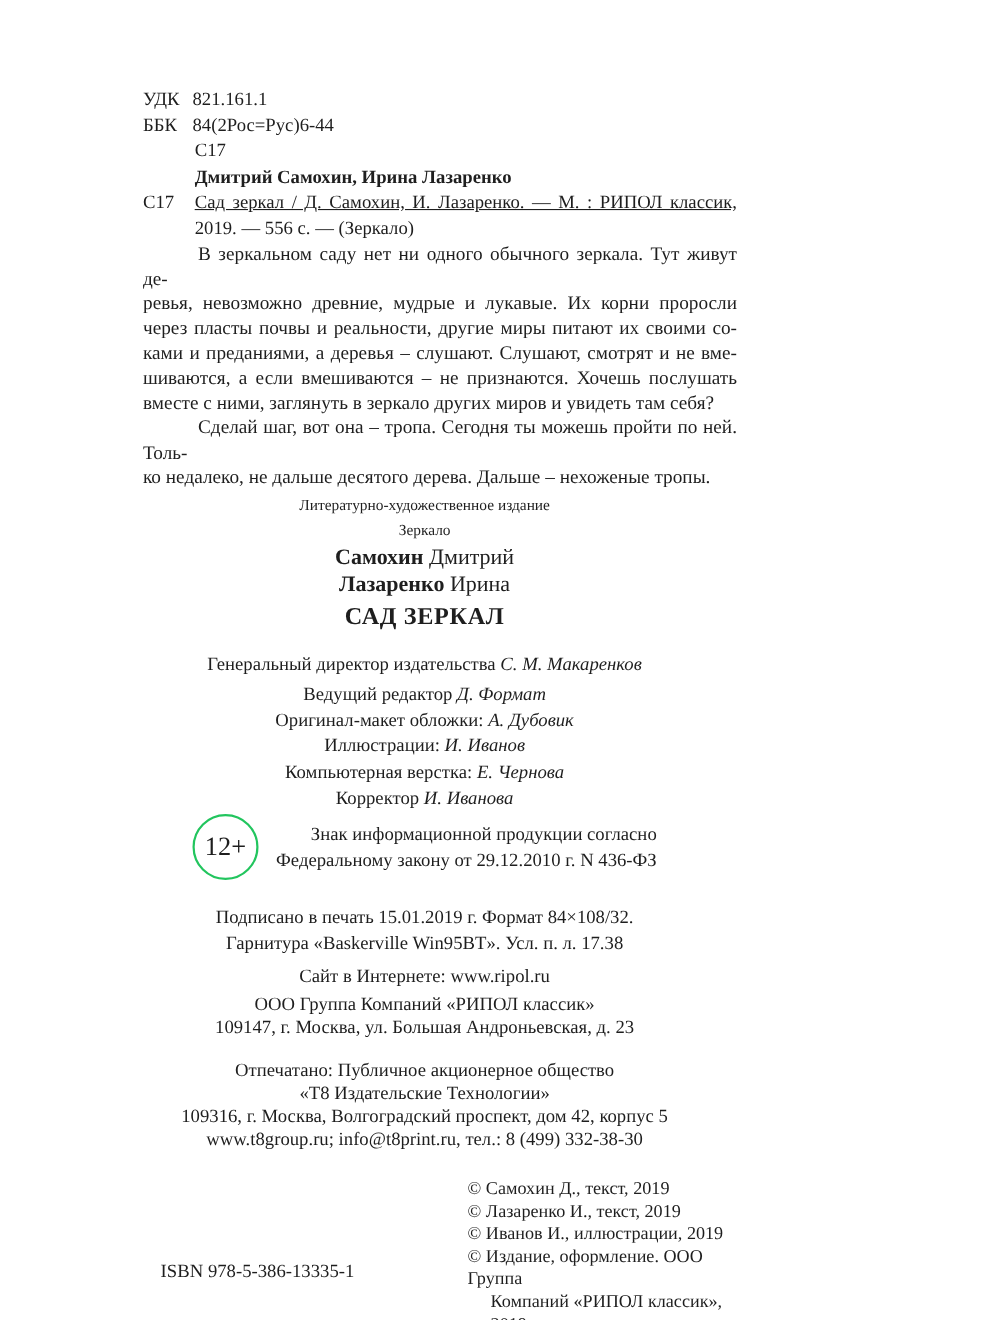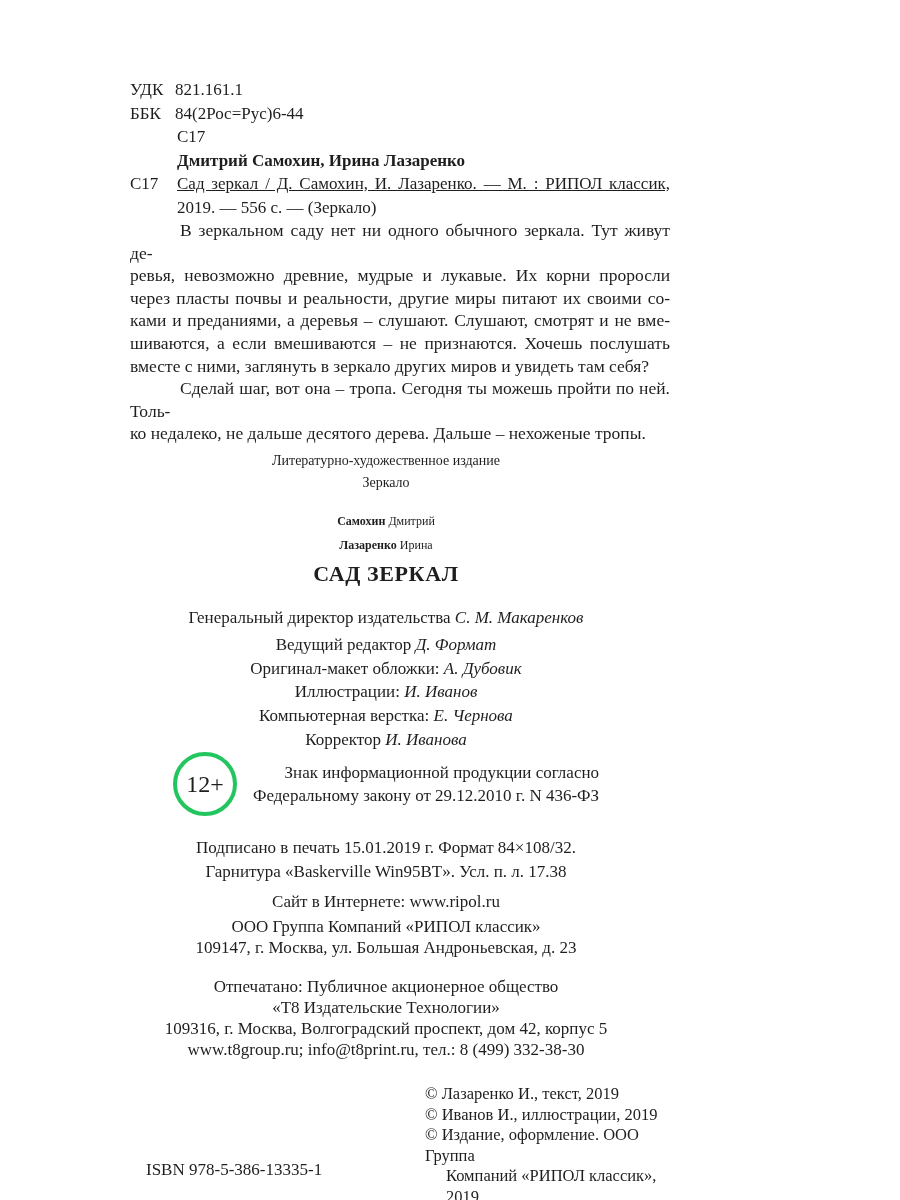--- a/index.html
+++ b/index.html
@@ -31,7 +31,7 @@
   
   .center { text-align: center; padding-right: 28px; }
   .edition { margin-top: 5px; font-size: 14px; line-height: 22.3px; }
-  .authors { margin-top: 14px; font-size: 12px; line-height: 24px; }
+  .authors { font-size: 20px; line-height: 24px; }
   .book-title { margin-top: 3px; font-size: 22px; font-weight: bold; letter-spacing: 0.6px; line-height: 28px; }
   .credits { margin-top: 18px; font-size: 17px; line-height: 23.6px; }
   .credits .first-credit { margin-bottom: 4px; }

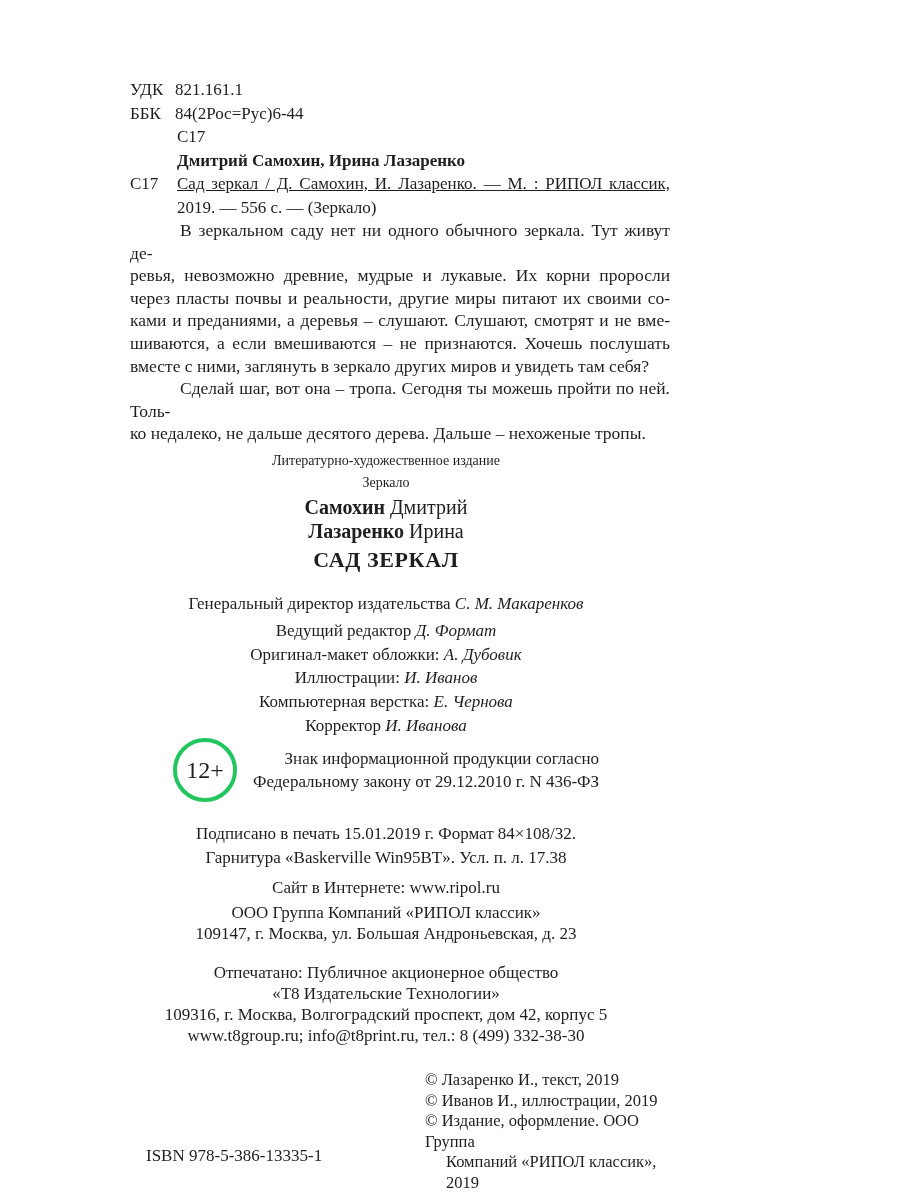--- a/index.html
+++ b/index.html
@@ -40,7 +40,7 @@
   .age-row { margin-top: 0px; display: flex; justify-content: center; align-items: center; gap: 16px; padding-right: 28px; height: 66px; }
   .age-badge {
     width: 56px; height: 56px; flex: none;
-    border: 4px solid #22c55e; border-radius: 50%;
+    border: 2px solid #22c55e; border-radius: 50%;
     display: flex; align-items: center; justify-content: center;
     font-size: 24px; line-height: 1;
   }

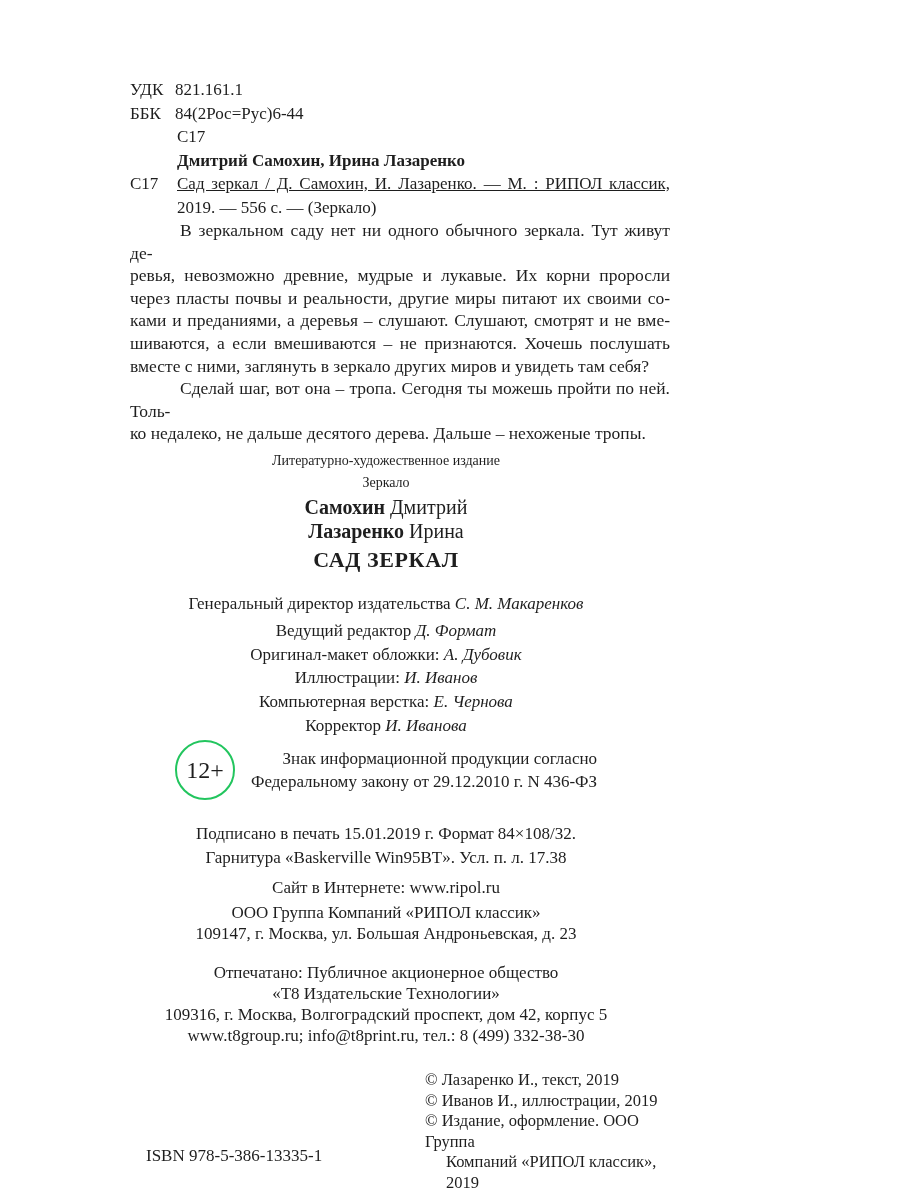--- a/index.html
+++ b/index.html
@@ -140,6 +140,7 @@
   <div class="bottom">
     <div class="isbn">ISBN 978-5-386-13335-1</div>
     <div class="copyrights">
+      <div>© Самохин Д., текст, 2019</div>
       <div>© Лазаренко И., текст, 2019</div>
       <div>© Иванов И., иллюстрации, 2019</div>
       <div>© Издание, оформление. ООО Группа</div>

